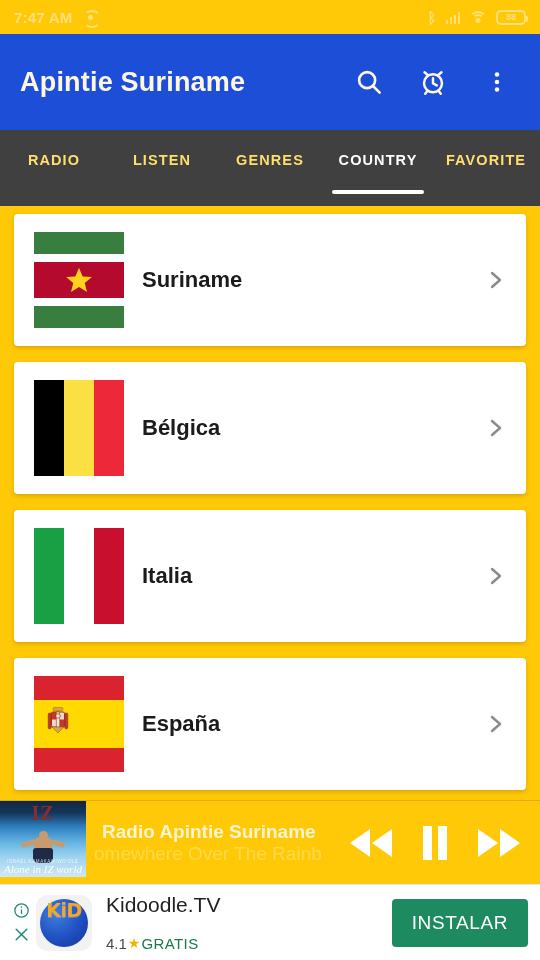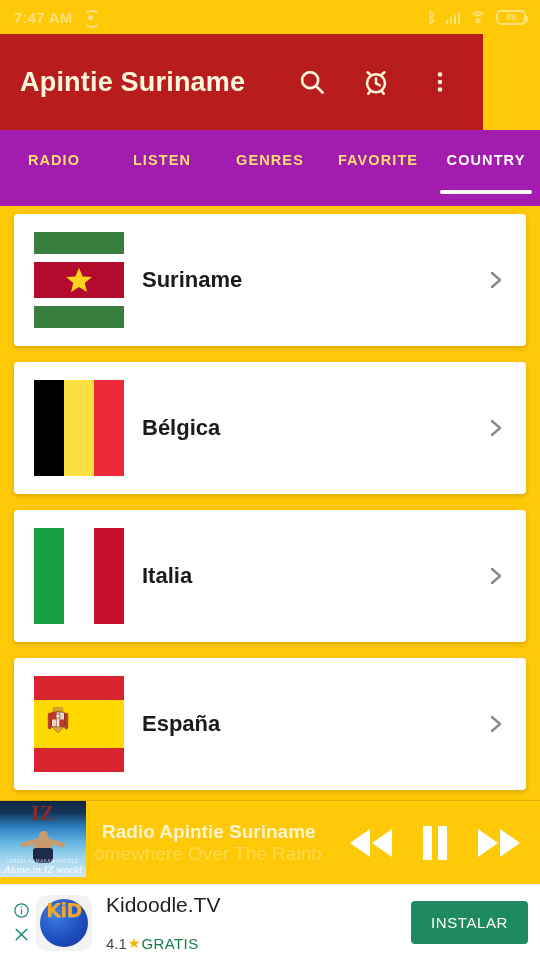--- a/index.html
+++ b/index.html
@@ -55,8 +55,8 @@
 
   
   .appbar{
-    position:absolute; top:34px; left:0; width:483px; height:96px;
-    display:flex; align-items:center; background:#b91c1c; padding:0 20px;
+    position:absolute; top:34px; left:0; width:540px; height:96px;
+    display:flex; align-items:center; background:#1d4ed8; padding:0 20px;
   }
   .app-title{ font-size:27px; font-weight:700; color:#FFF7DD; letter-spacing:.2px; flex:1; }
   .appbar-actions{ display:flex; align-items:center; gap:26px; padding-right:4px; }

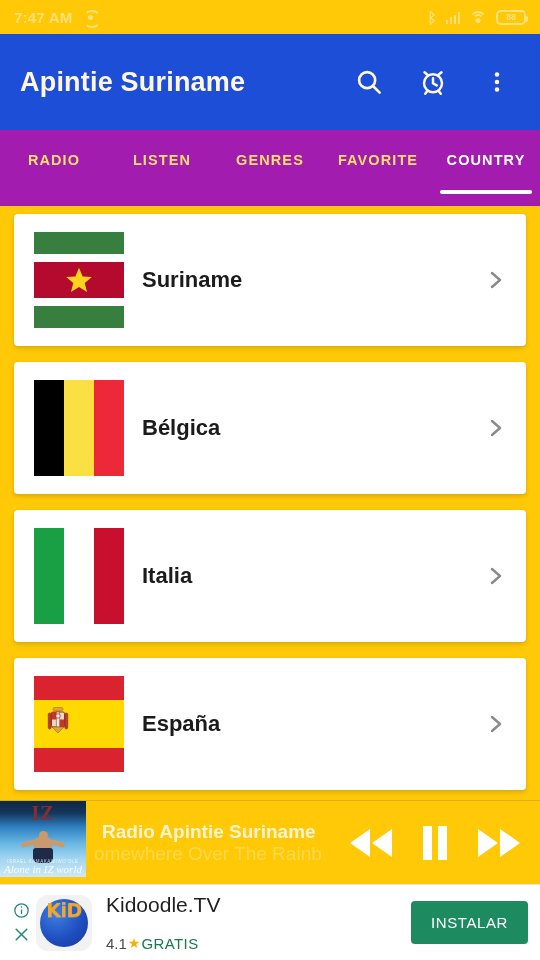--- a/index.html
+++ b/index.html
@@ -67,7 +67,7 @@
   
   .tabs{
     position:absolute; top:130px; left:0; width:540px; height:76px;
-    display:flex; align-items:flex-start; background:#a21caf;
+    display:flex; align-items:flex-start; background:#404040;
     overflow:hidden;
   }
   .tab{

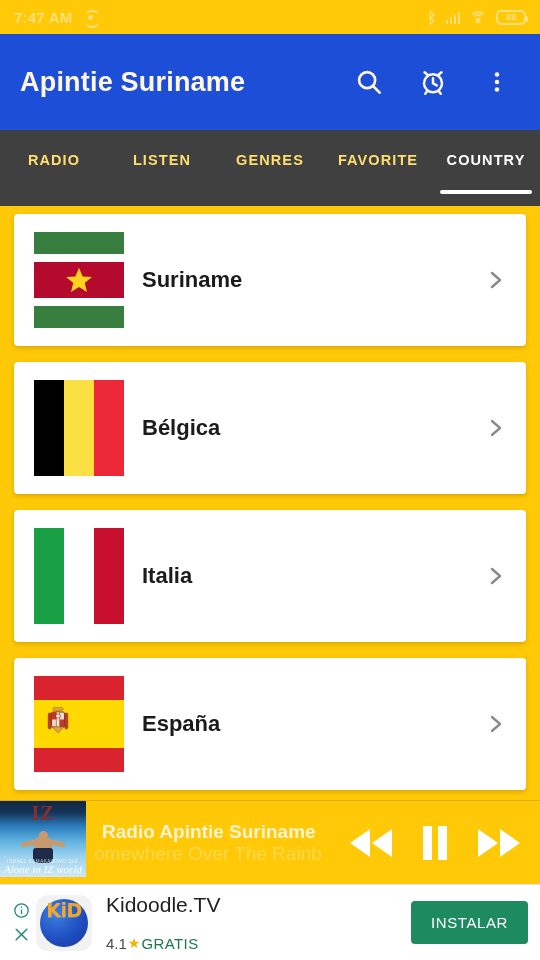--- a/index.html
+++ b/index.html
@@ -265,12 +265,12 @@
       <span class="tab-label">GENRES</span>
       <span class="tab-underline"></span>
     </div>
+    <div class="tab active" style="width:108px">
+      <span class="tab-label">COUNTRY</span>
+      <span class="tab-underline"></span>
+    </div>
     <div class="tab" style="width:108px">
       <span class="tab-label">FAVORITE</span>
-      <span class="tab-underline"></span>
-    </div>
-    <div class="tab active" style="width:108px">
-      <span class="tab-label">COUNTRY</span>
       <span class="tab-underline"></span>
     </div>
   </div>

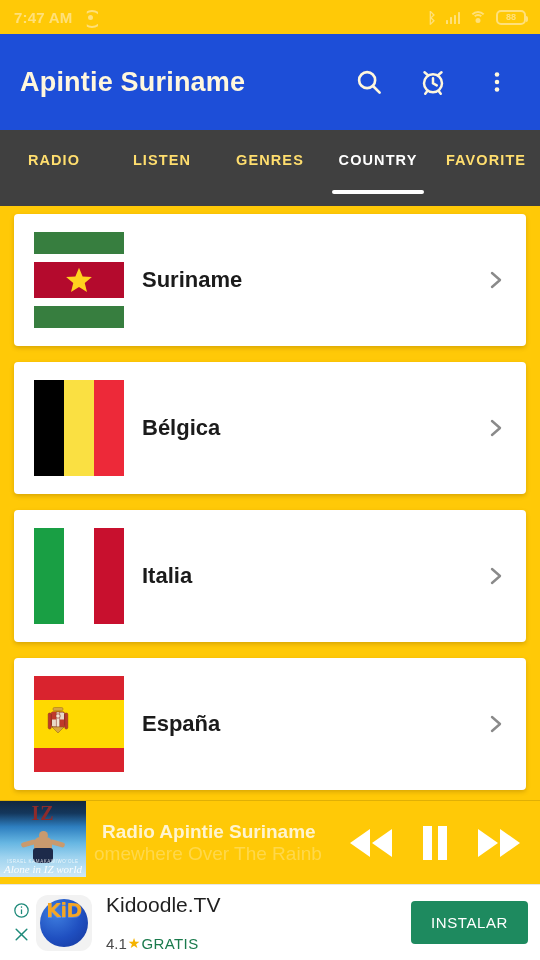--- a/index.html
+++ b/index.html
@@ -190,7 +190,7 @@
   .ad-rate{ font-size:15px; color:#4a4a4a; }
   .ad-star{ color:#F5B301; font-size:14px; line-height:1; }
   .ad-free{ font-size:15px; color:#1a7a4c; letter-spacing:.4px; }
-  .ad-cta{ flex:0 0 auto; background:#1E8A5F; color:#FFFFFF; font-size:15px;
+  .ad-cta{ flex:0 0 auto; background:#1E8A5F; color:#FFFFFF; font-size:19px;
       font-weight:400; letter-spacing:.6px; padding:13px 20px; border-radius:4px;
       cursor:pointer; }
 </style>

